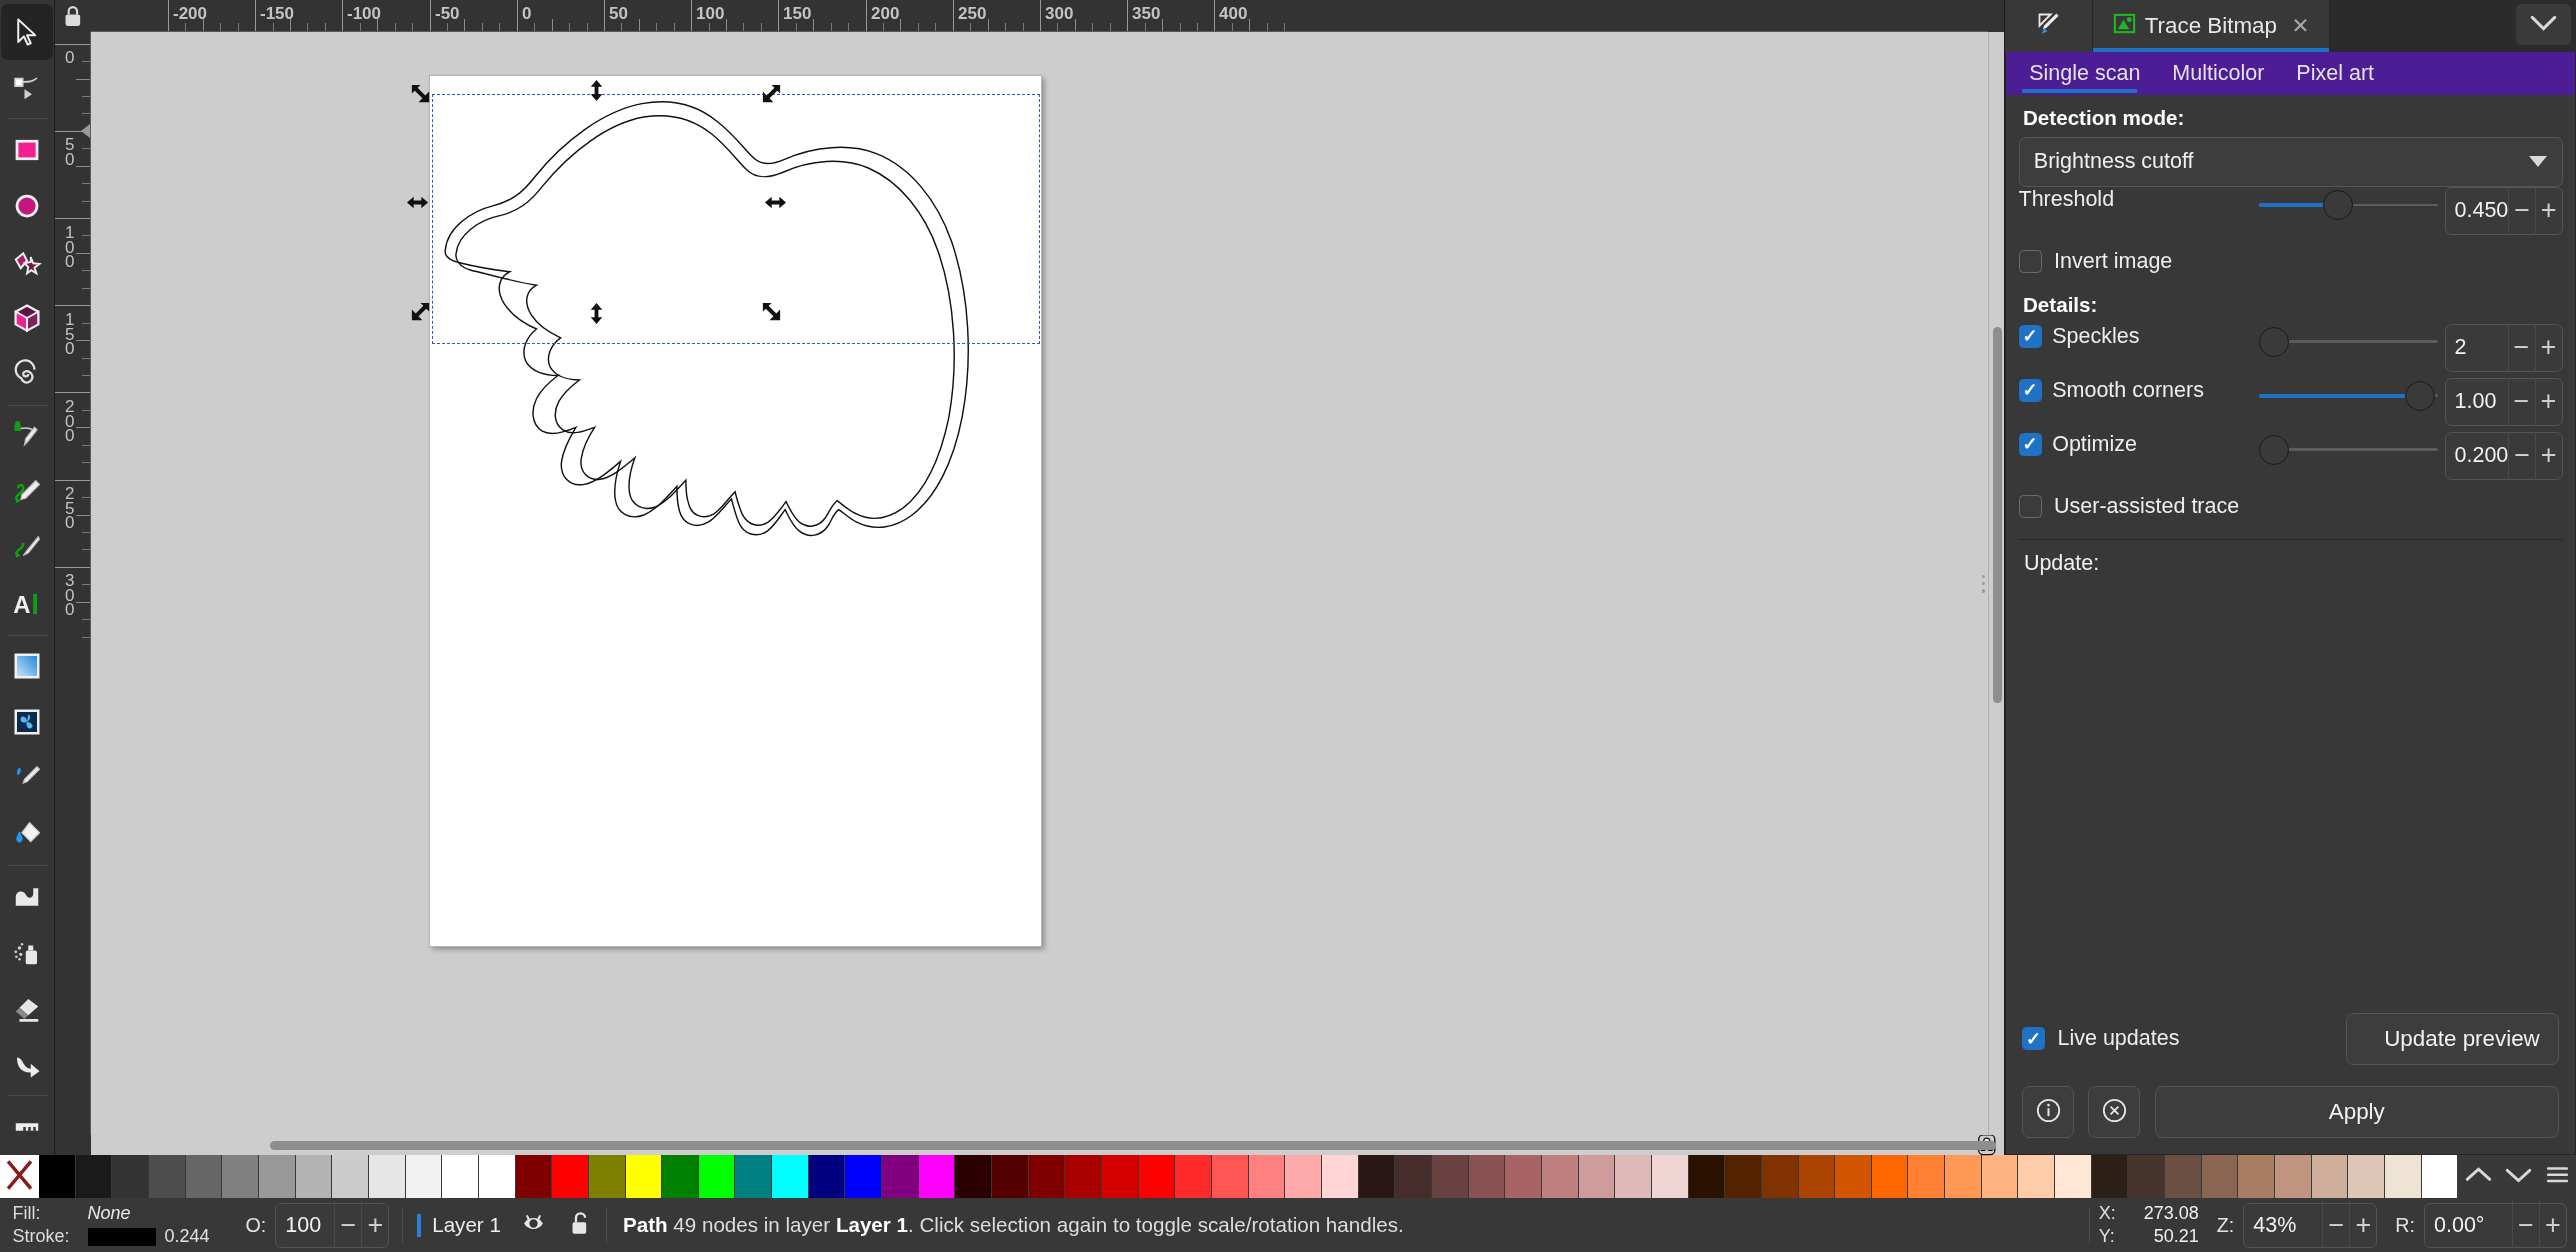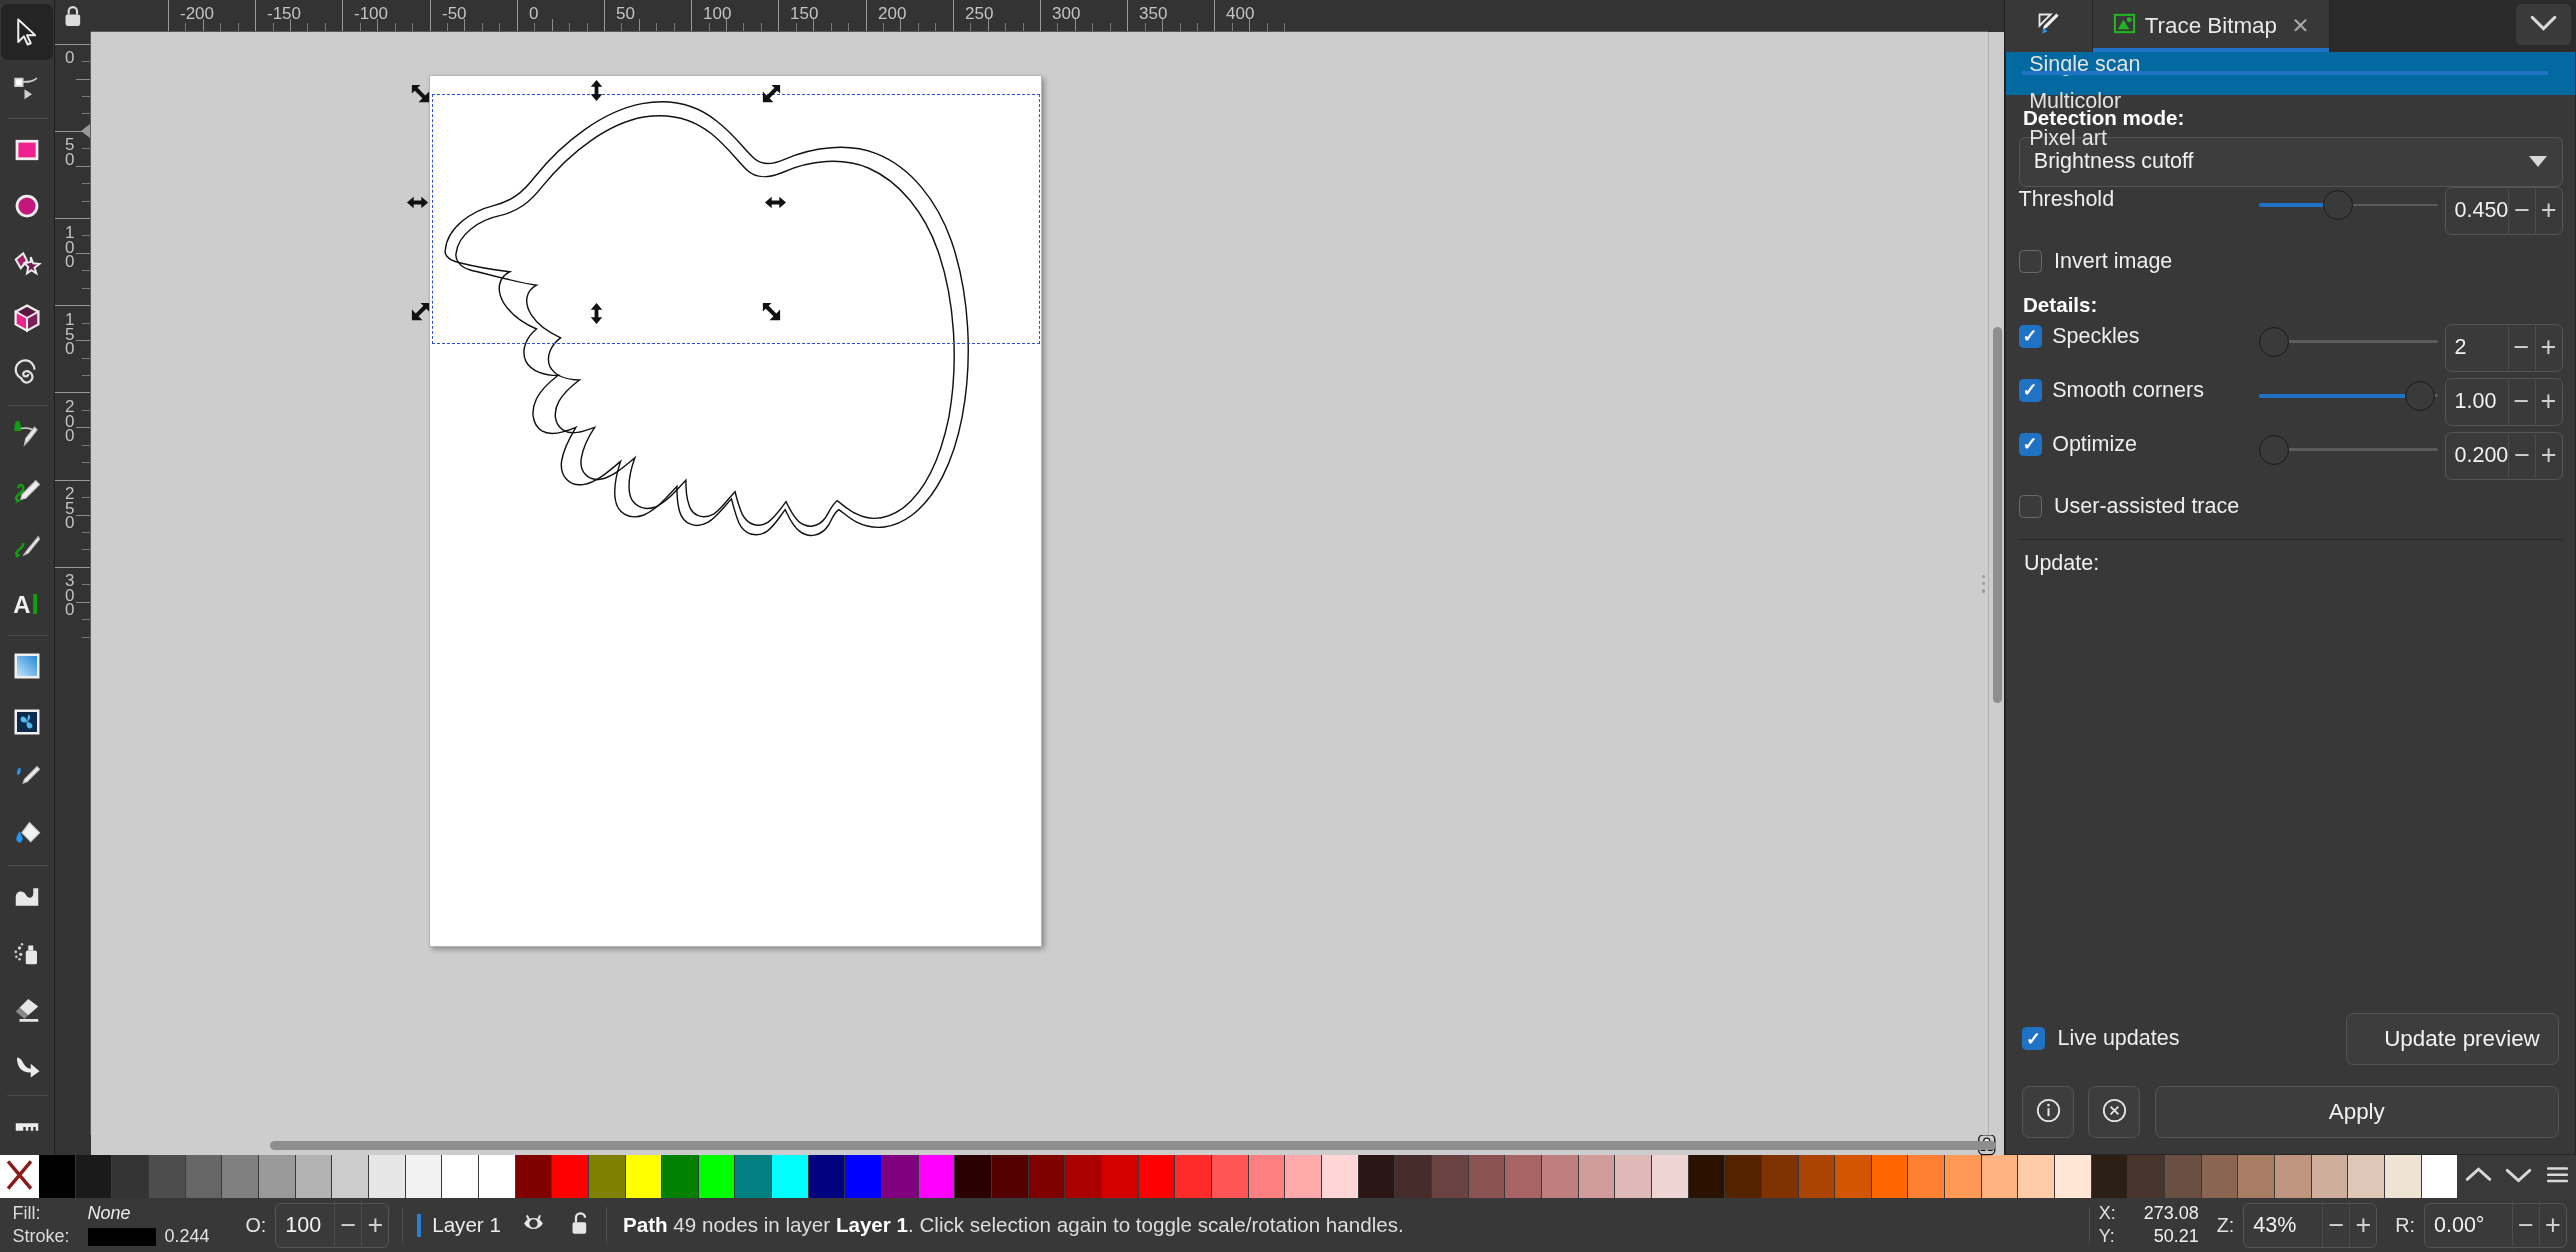--- a/index.html
+++ b/index.html
@@ -41,7 +41,7 @@
   .hruler .tickmaj { position: absolute; top: 0; width: 0.9px; height: 32px; background: #9a9a9a; }
   .hruler .tickmid { position: absolute; bottom: 0; width: 0.9px; height: 12.5px; background: #8d8d8d; }
   .hruler .tickmin { position: absolute; bottom: 0; width: 0.9px; height: 8px; background: #787878; }
-  .hruler .rlabel { position: absolute; top: 3.6px; font-size: 17px; color: #c3c3c3; padding-left: 12px; }
+  .hruler .rlabel { position: absolute; top: 3.6px; font-size: 17px; color: #c3c3c3; padding-left: 5px; font-weight: bold; }
 
   .canvas-row { display: flex; flex: 1; min-height: 0; }
   .vruler { width: 36px; background: #333333; position: relative; overflow: hidden;

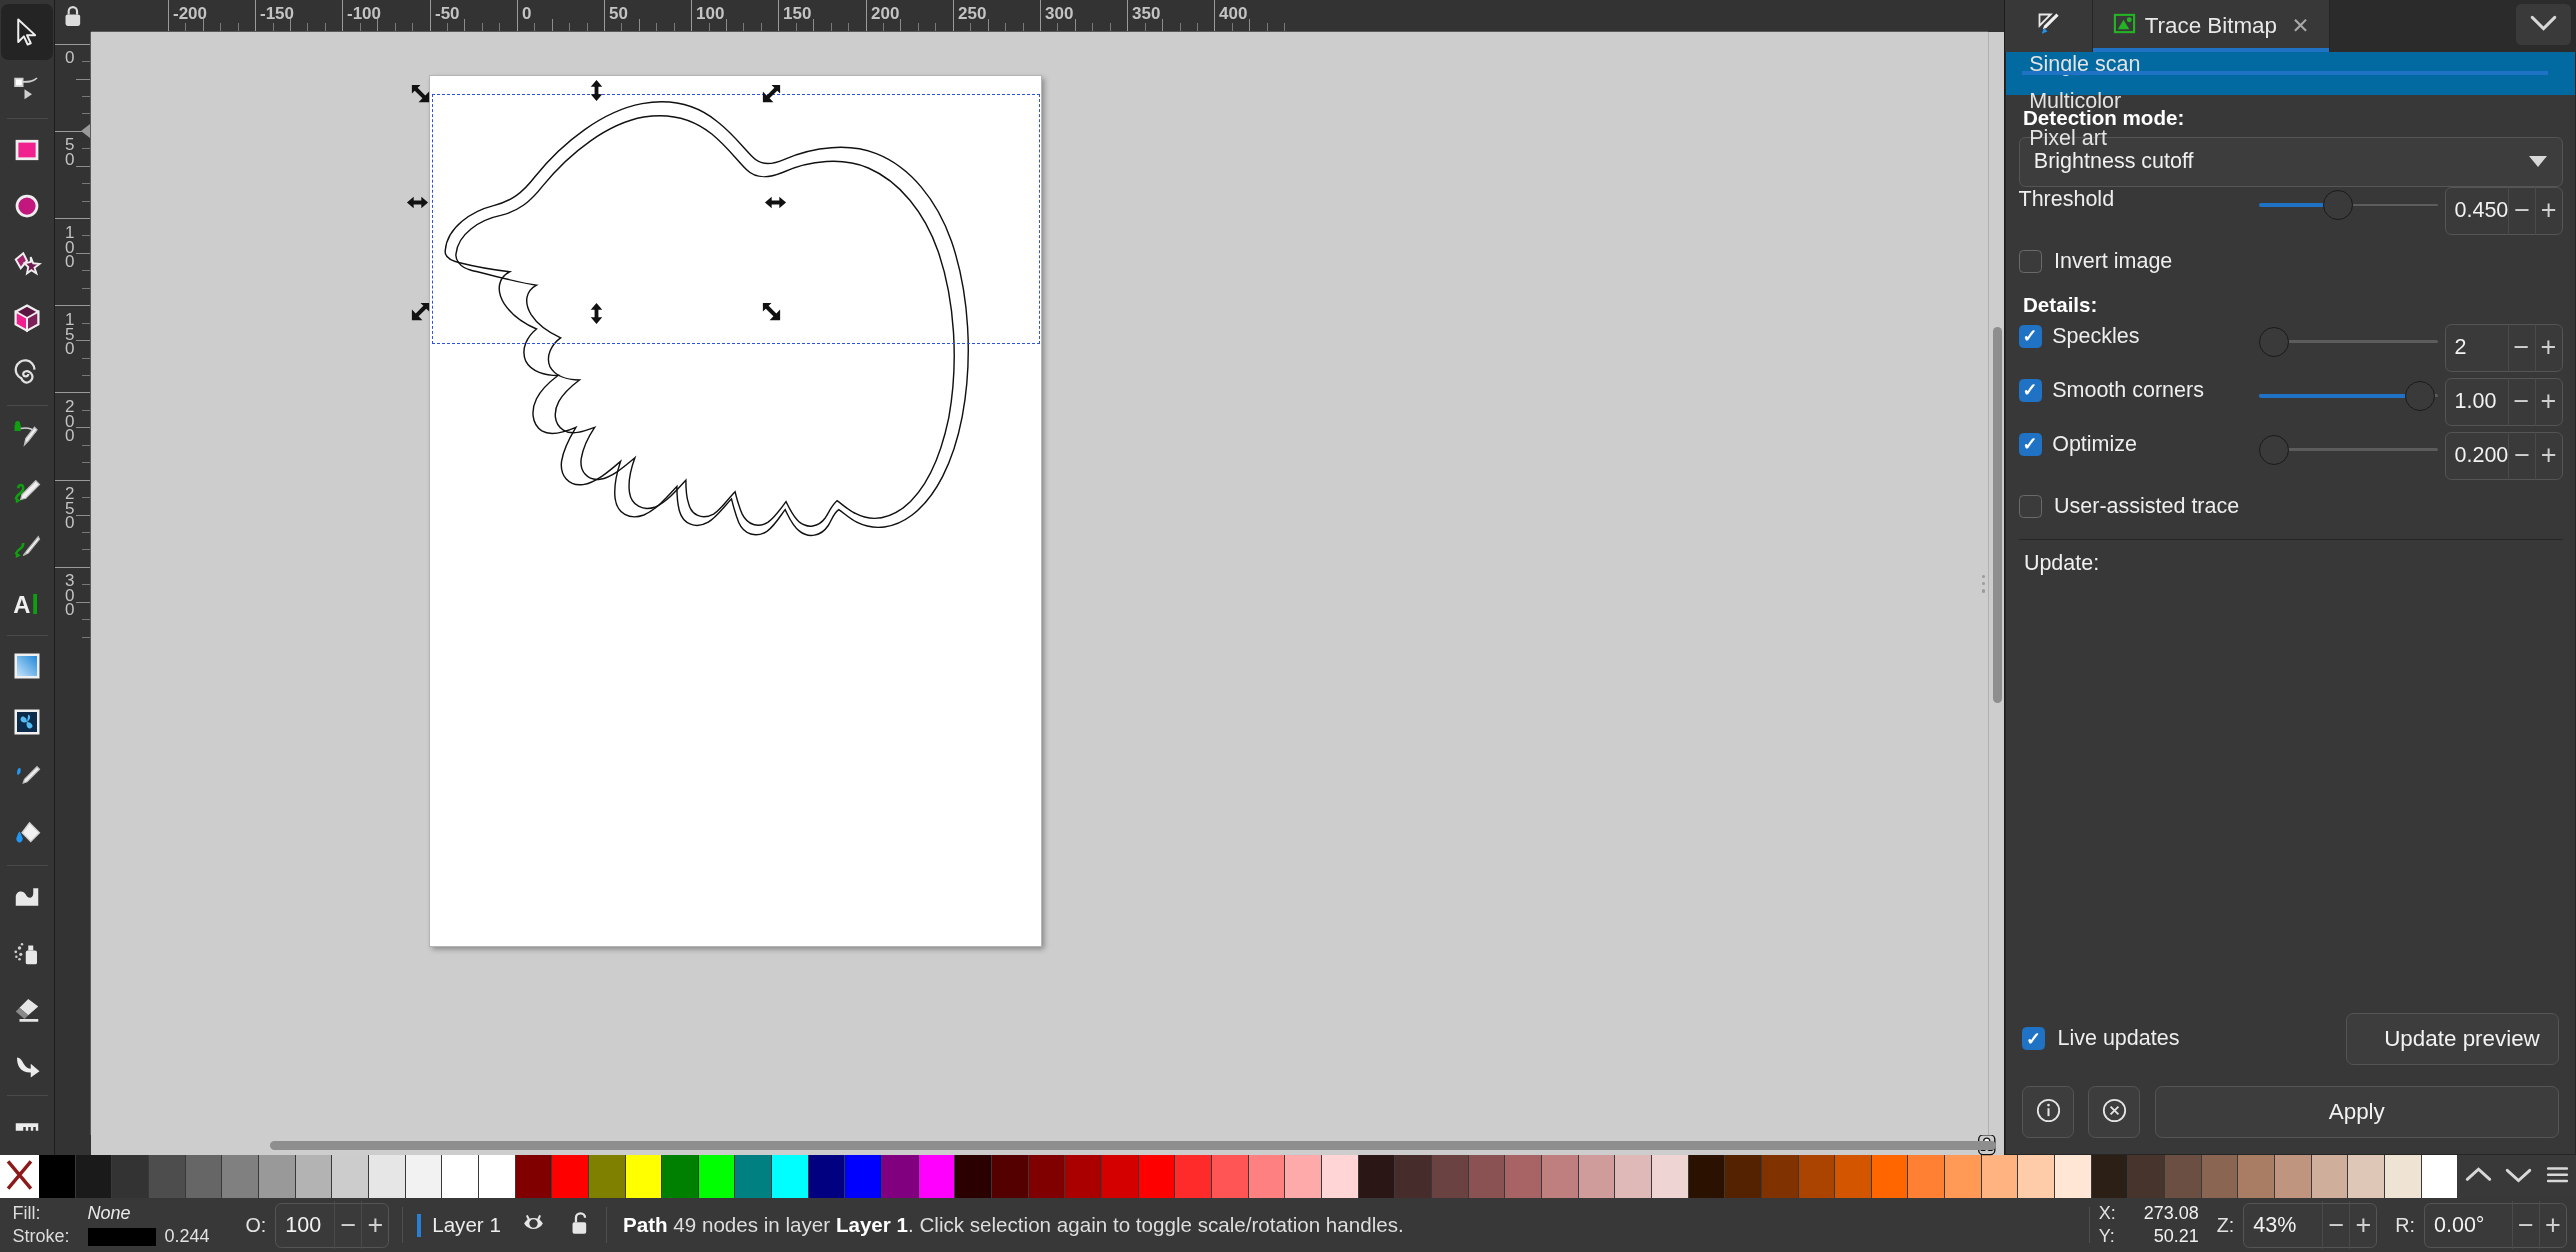--- a/index.html
+++ b/index.html
@@ -109,7 +109,7 @@
   .dock-body { flex: 1; background: #383838; margin: 0; display:flex; flex-direction: column;
                border: 0.9px solid #262626; border-top: none; min-height: 0; }
 
-  .subtabs { display: flex; gap: 12px; padding: 0 7.2px; background: #0369a1; height: 43px; flex-direction: column; }
+  .subtabs { display: flex; gap: 0; padding: 0 7.2px; background: #4c1d95; height: 43px; }
   .subtab {
     position: relative; display: flex; align-items: center; padding: 0 16px;
     color: #e3e3e3; font-size: 21.5px;

